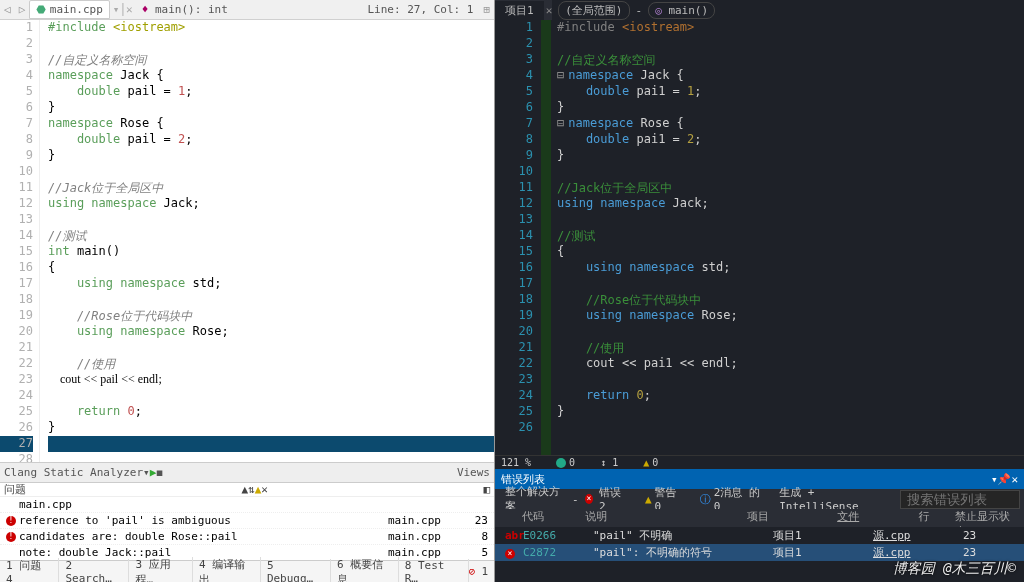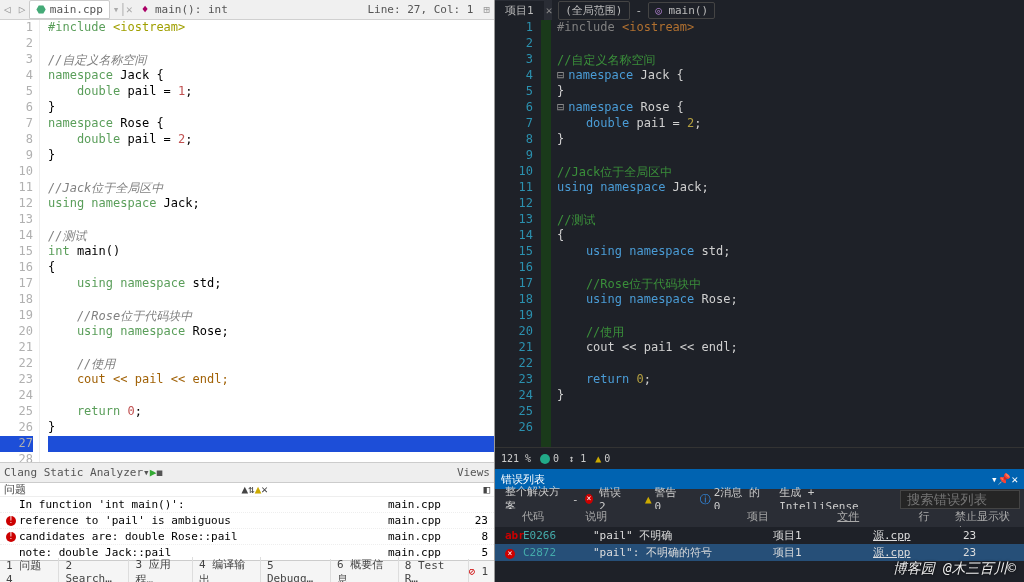--- a/index.html
+++ b/index.html
@@ -111,7 +111,7 @@
   display:flex; align-items:center; gap:6px;
 }
 .r-crumb-item {
-  border:1px solid #444; padding:1px 6px; border-radius:2px;
+  border:1px solid #444; padding:1px 6px; border-radius:8px;
 }
 
 

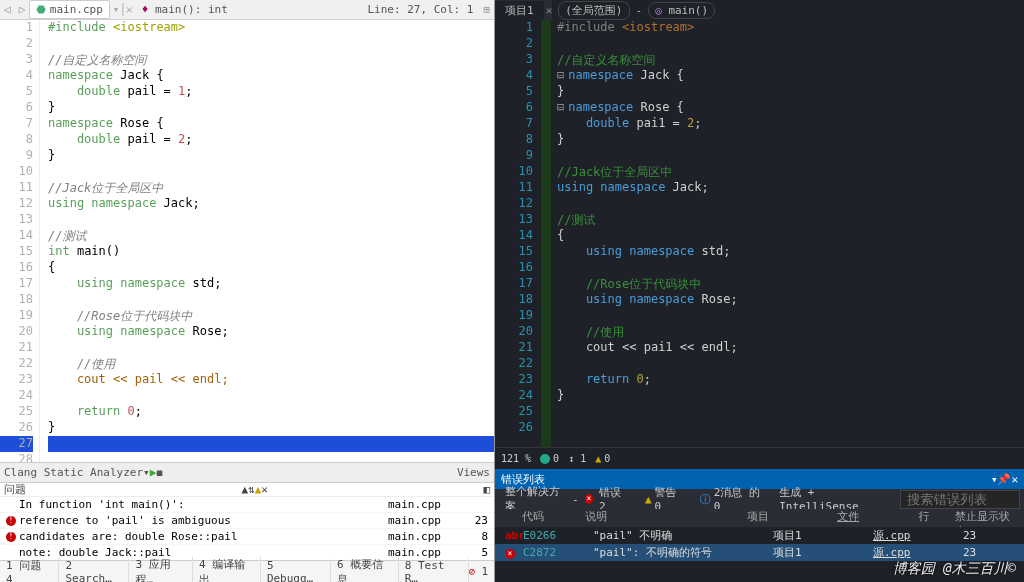--- a/index.html
+++ b/index.html
@@ -390,6 +390,7 @@
       <div class="r-row"></div>
       <div class="r-row"><span class="r-cmt">//自定义名称空间</span></div>
       <div class="r-row"><span class="r-fold">⊟</span><span class="r-kw">namespace</span><span> Jack {</span></div>
+      <div class="r-row"><span class="r-kw">    double</span><span> pai1 = </span><span class="r-num">1</span><span>;</span></div>
       <div class="r-row"><span>}</span></div>
       <div class="r-row"><span class="r-fold">⊟</span><span class="r-kw">namespace</span><span> Rose {</span></div>
       <div class="r-row"><span class="r-kw">    double</span><span> pai1 = </span><span class="r-num">2</span><span>;</span></div>

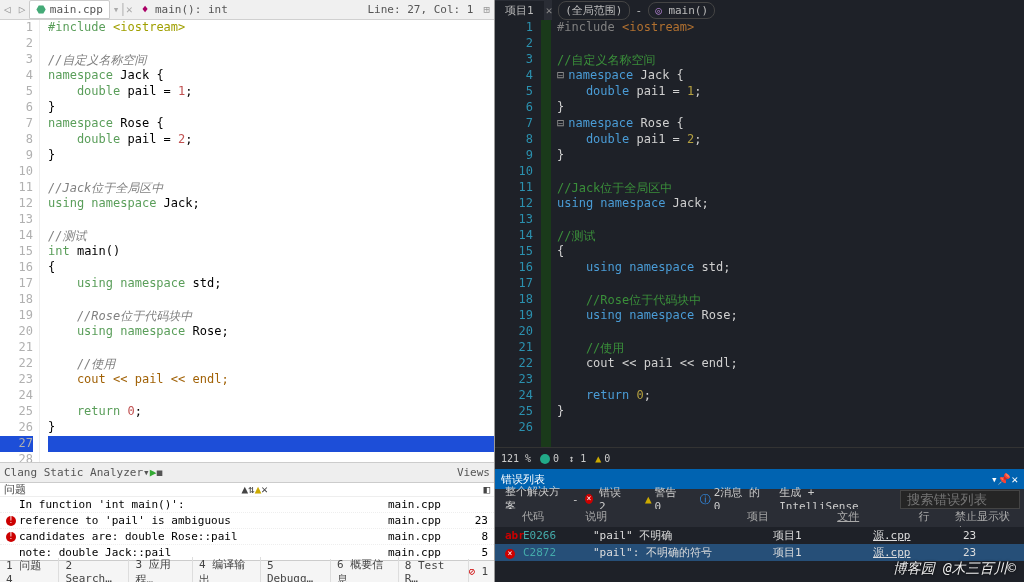--- a/index.html
+++ b/index.html
@@ -61,7 +61,7 @@
 .num { color: #c05050; }
 .cmt { color: #808080; font-style: italic; }
 .idt { color: #000; }
-.blk { color: #a16207; }
+.blk { color: #000000; font-family: Liberation Serif, serif; }
 
 
 .l-ana {

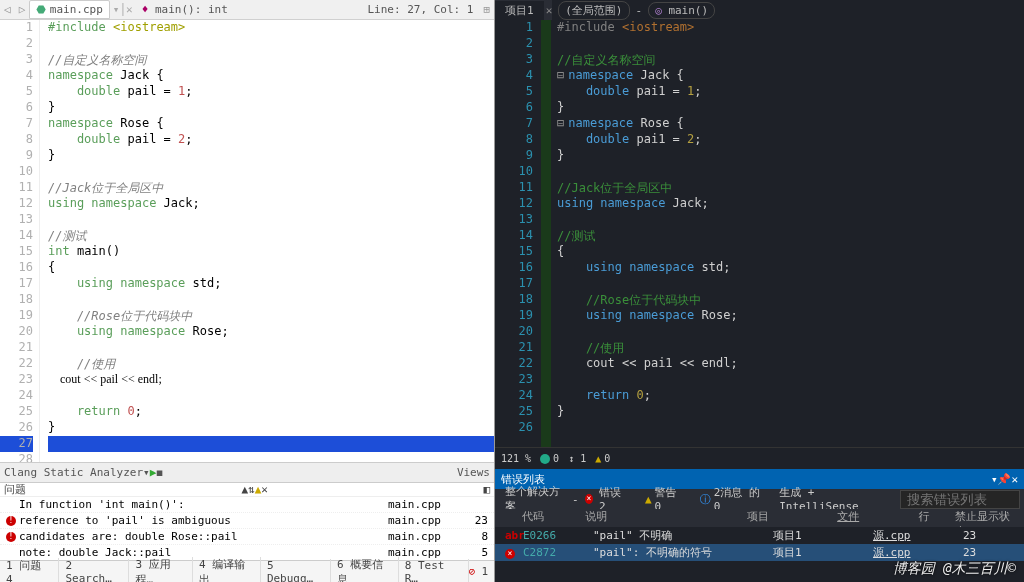--- a/index.html
+++ b/index.html
@@ -55,7 +55,7 @@
 .l-line-n { height: 16px; position: relative; }
 .l-code { flex: 1; padding-left: 8px; }
 .l-row { height: 16px; white-space: pre; }
-.cur { background: #1d4ed8; }
+.cur { background: #0c4a6e; }
 .kw { color: #5a9e5a; }
 .str { color: #a0a000; }
 .num { color: #c05050; }

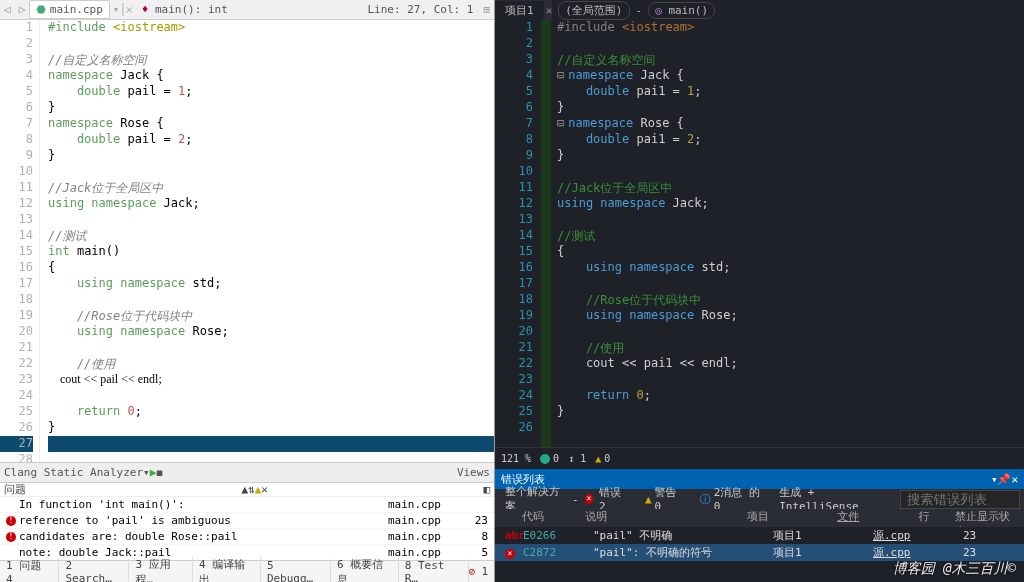--- a/index.html
+++ b/index.html
@@ -137,8 +137,8 @@
 
 
 .r-status {
-  height: 22px; background:#1e2128; color:#ccc; font-size:10px;
-  display:flex; align-items:center; padding:0 6px; gap:9px;
+  height: 14px; background:#1e2128; color:#ccc; font-size:10px;
+  display:flex; align-items:center; padding:0 6px; gap:25px;
   border-top:1px solid #333;
 }
 .r-stat-ico {

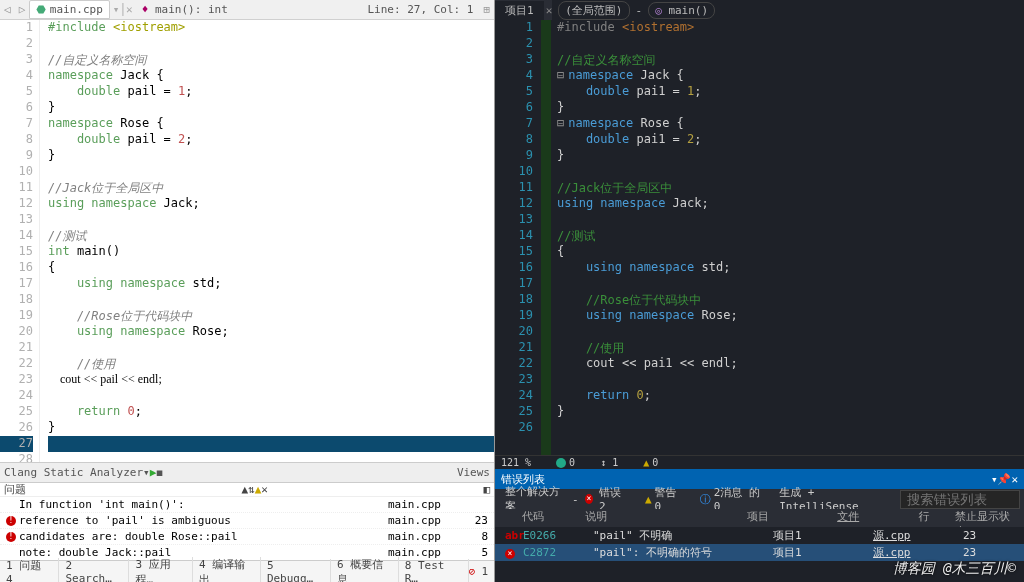--- a/index.html
+++ b/index.html
@@ -299,7 +299,6 @@
     <div class="l-probs-body" id="l-probs-body">
         <div class="l-prob-row">
           <span style="width:13px;display:inline-block"></span>
-          <span class="msg">In function 'int main()':</span>
           <span class="file">main.cpp</span>
           <span class="ln"></span>
         </div>

